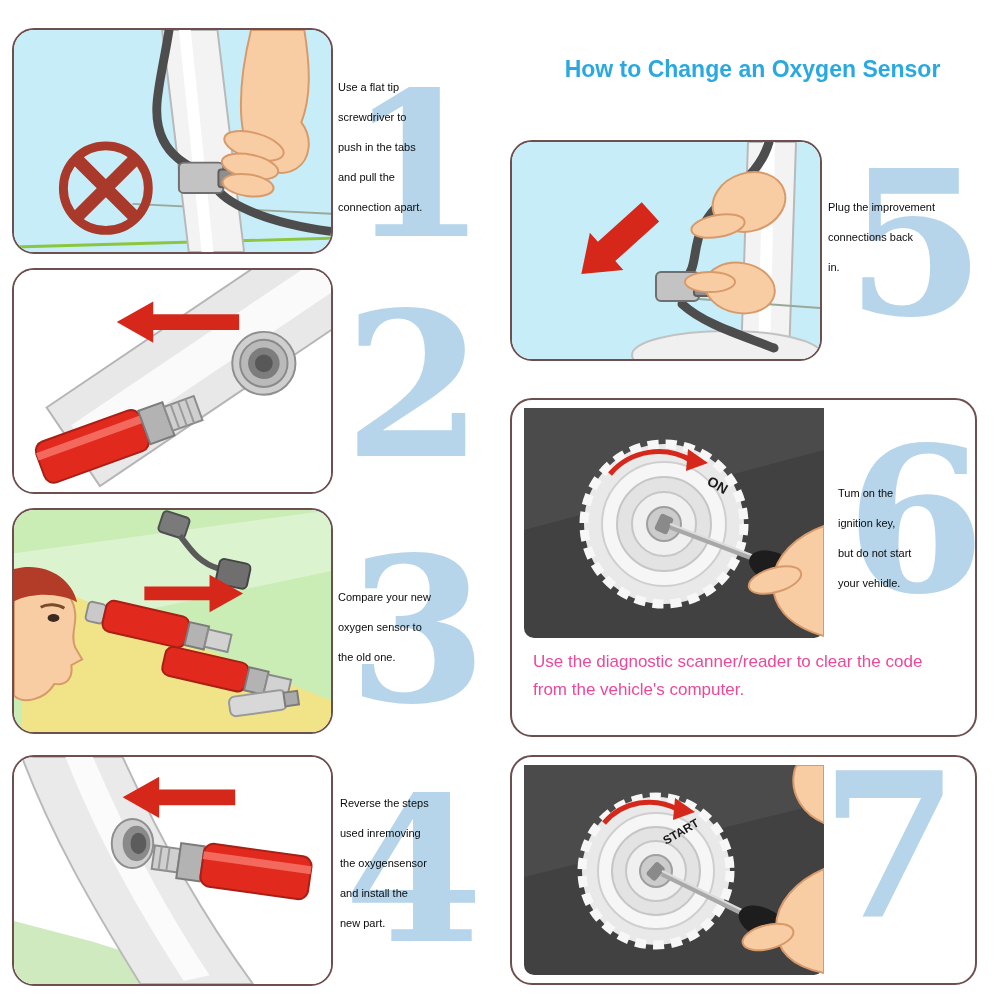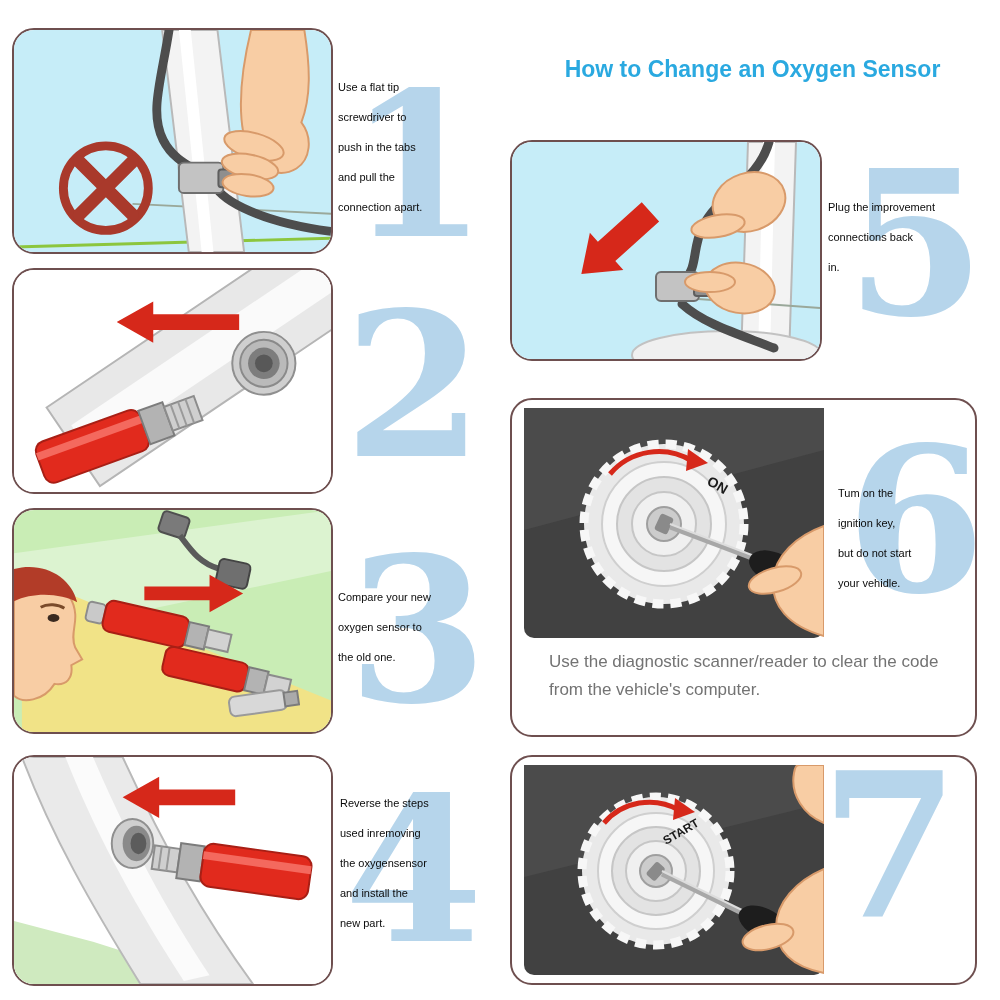--- a/index.html
+++ b/index.html
@@ -10,7 +10,7 @@
   .step-number{position:absolute;z-index:1;font-family:"DejaVu Serif",serif;font-weight:bold;font-size:200px;line-height:200px;color:#b6d5eb;}
   .step-text{position:absolute;z-index:2;font-size:11px;line-height:30px;color:#0a0a0a;white-space:pre-line;}
   .page-title{position:absolute;z-index:2;left:520px;top:56px;width:465px;text-align:center;font-size:23px;font-weight:bold;color:#2aa9e0;}
-  .note-text{position:absolute;z-index:2;font-size:17px;line-height:28px;color:#737373;white-space:pre-line;margin-left:16px;}
+  .note-text{position:absolute;z-index:2;font-size:17px;line-height:28px;color:#ec4899;white-space:pre-line;}
 </style>
 </head>
 <body>

